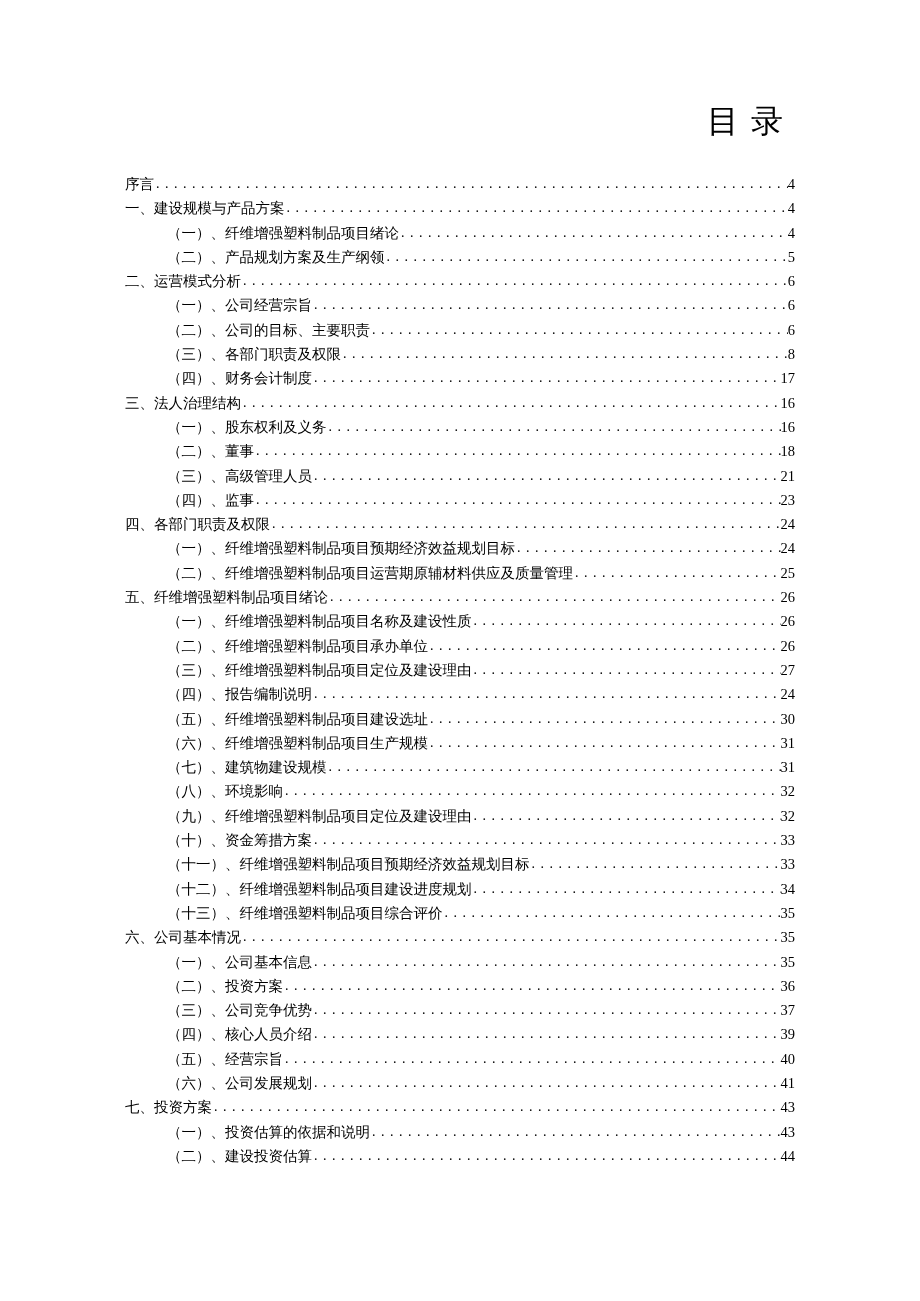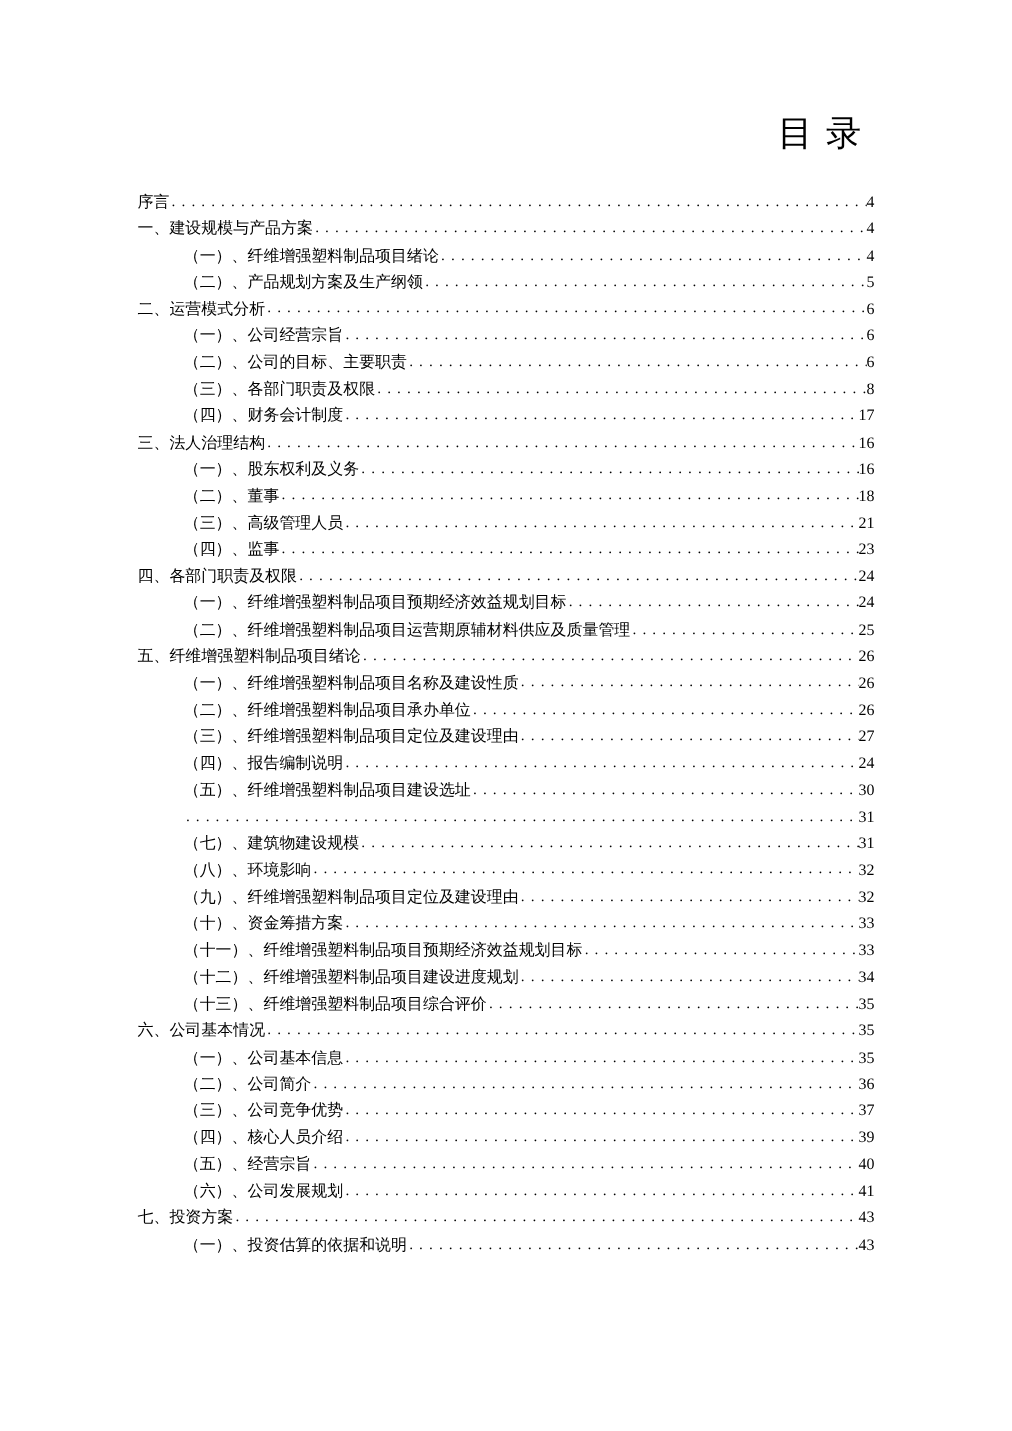--- a/index.html
+++ b/index.html
@@ -178,6 +178,7 @@
         <span class="toc-page">30</span>
       </div>
       <div class="toc-line level-1">
+        <span class="toc-label">（六）、纤维增强塑料制品项目生产规模</span>
         <span class="toc-dots"></span>
         <span class="toc-page">31</span>
       </div>

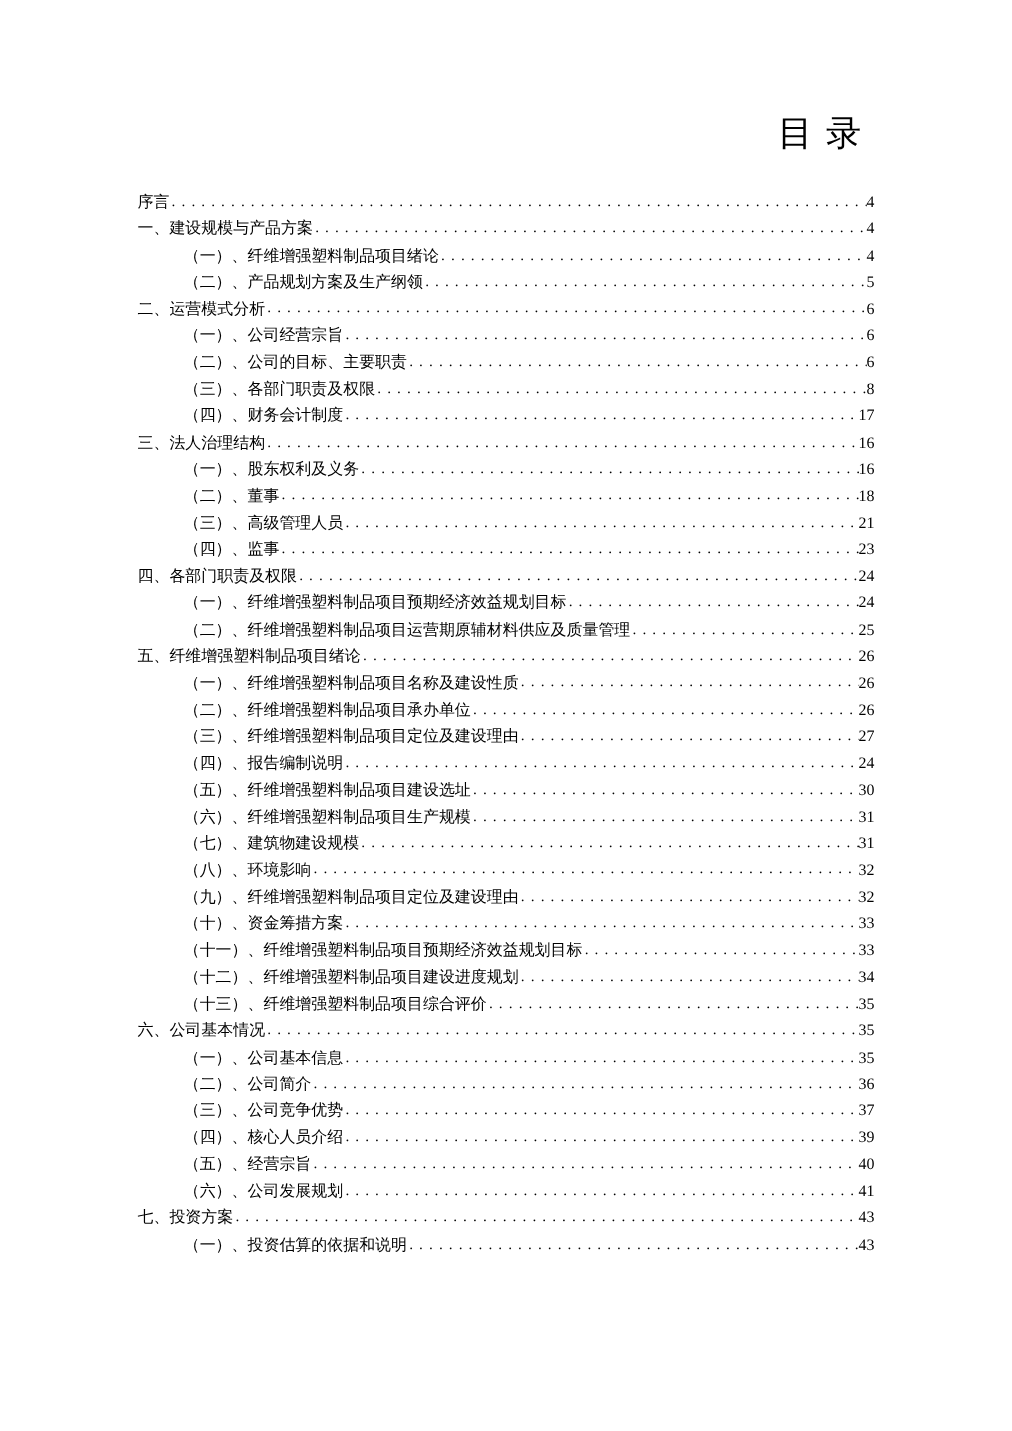--- a/index.html
+++ b/index.html
@@ -228,7 +228,7 @@
         <span class="toc-page">35</span>
       </div>
       <div class="toc-line level-1">
-        <span class="toc-label">（二）、公司简介</span>
+        <span class="toc-label">（二）、投资方案</span>
         <span class="toc-dots"></span>
         <span class="toc-page">36</span>
       </div>

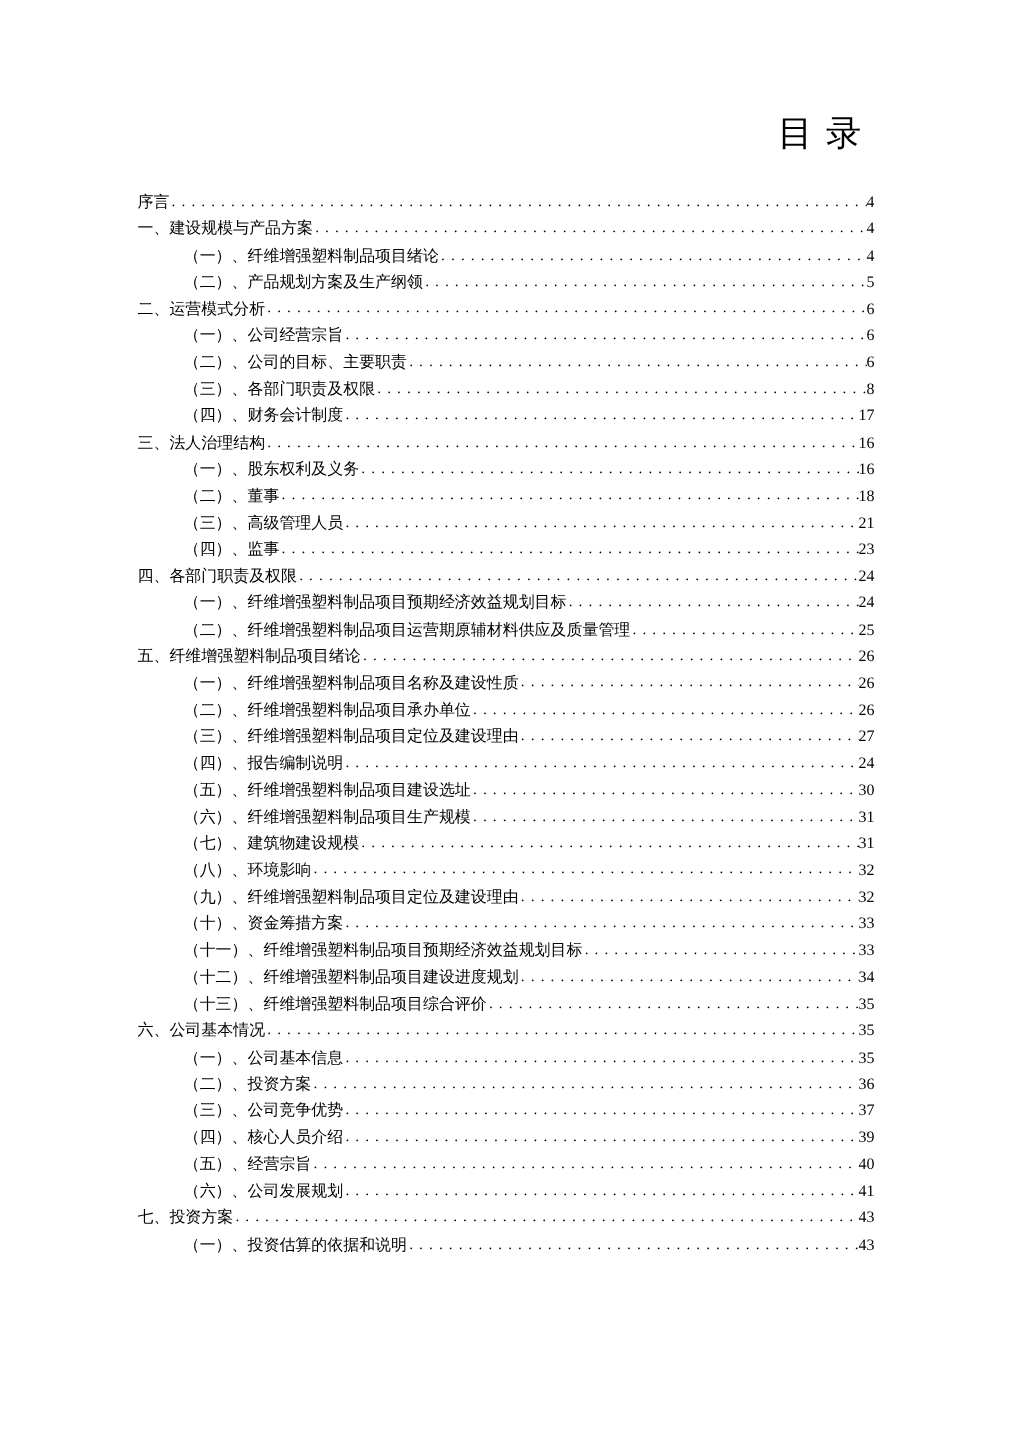--- a/index.html
+++ b/index.html
@@ -262,6 +262,11 @@
         <span class="toc-dots"></span>
         <span class="toc-page">43</span>
       </div>
+      <div class="toc-line level-1">
+        <span class="toc-label">（二）、建设投资估算</span>
+        <span class="toc-dots"></span>
+        <span class="toc-page">44</span>
+      </div>
     </div>
 </div>
 

